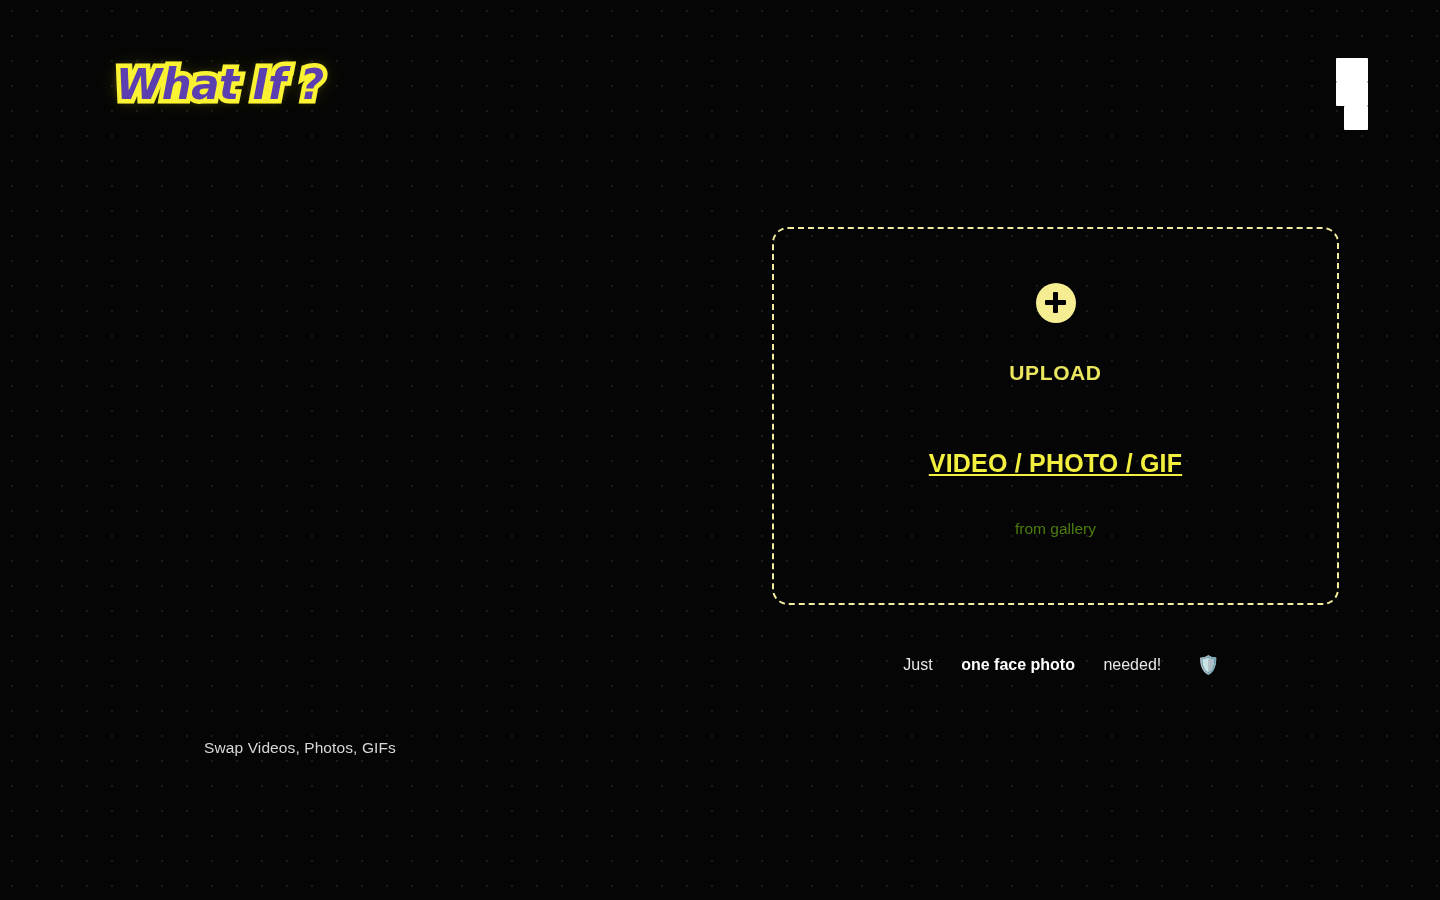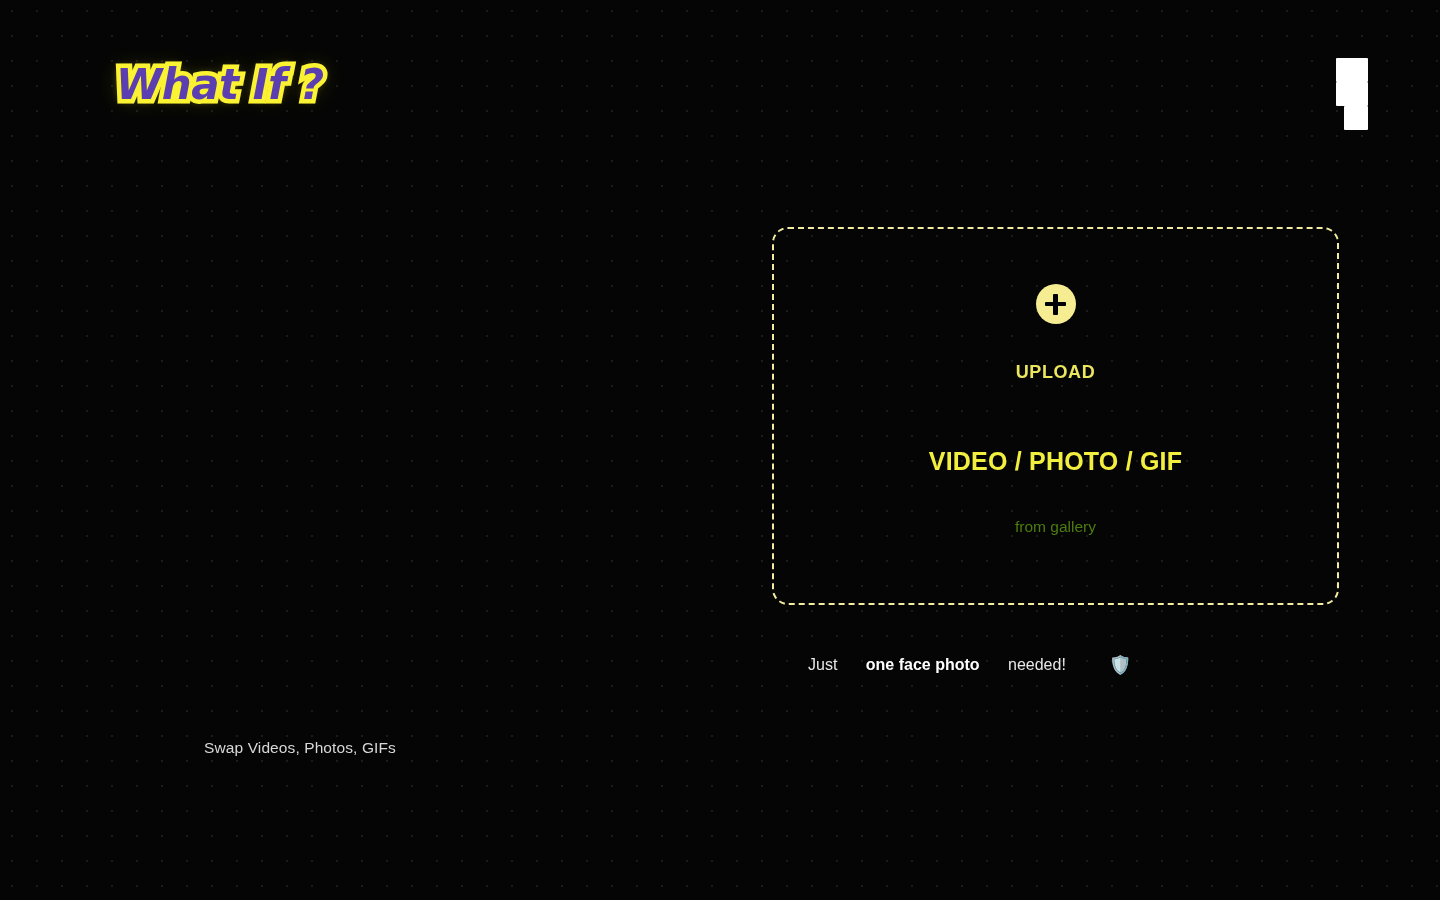--- a/index.html
+++ b/index.html
@@ -133,7 +133,7 @@
   }
 
   .upload-title {
-    font-size: 18px;
+    font-size: 21px;
     font-weight: bold;
     color: #eae65e;
     letter-spacing: 0.6px;

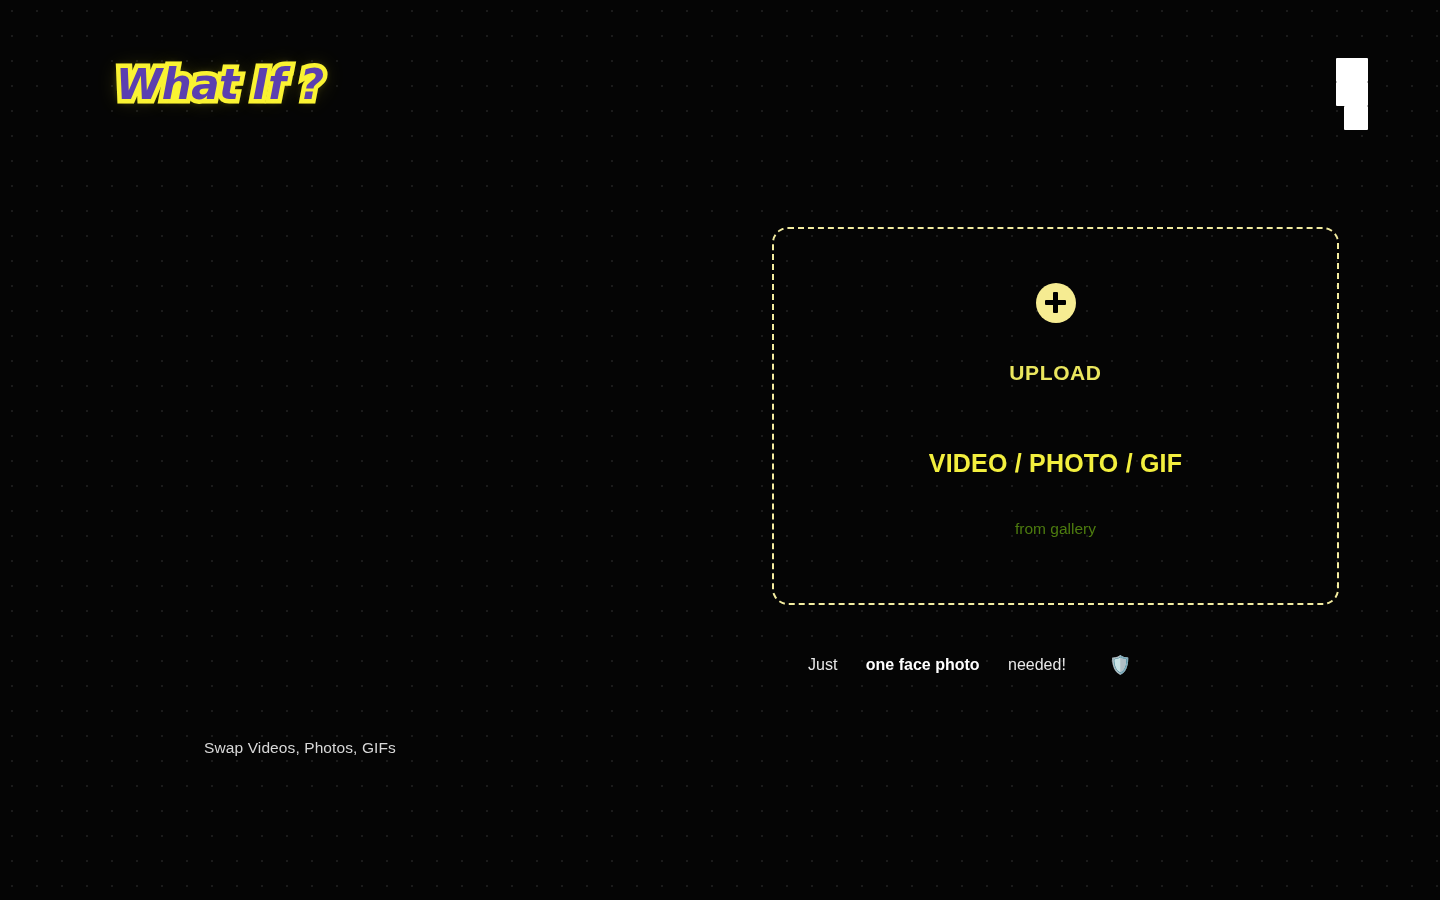--- a/index.html
+++ b/index.html
@@ -146,6 +146,7 @@
     color: #f3ef3e;
     letter-spacing: 0.2px;
     margin-bottom: 18px;
+    text-decoration: underline;
   }
 
   .upload-sub {

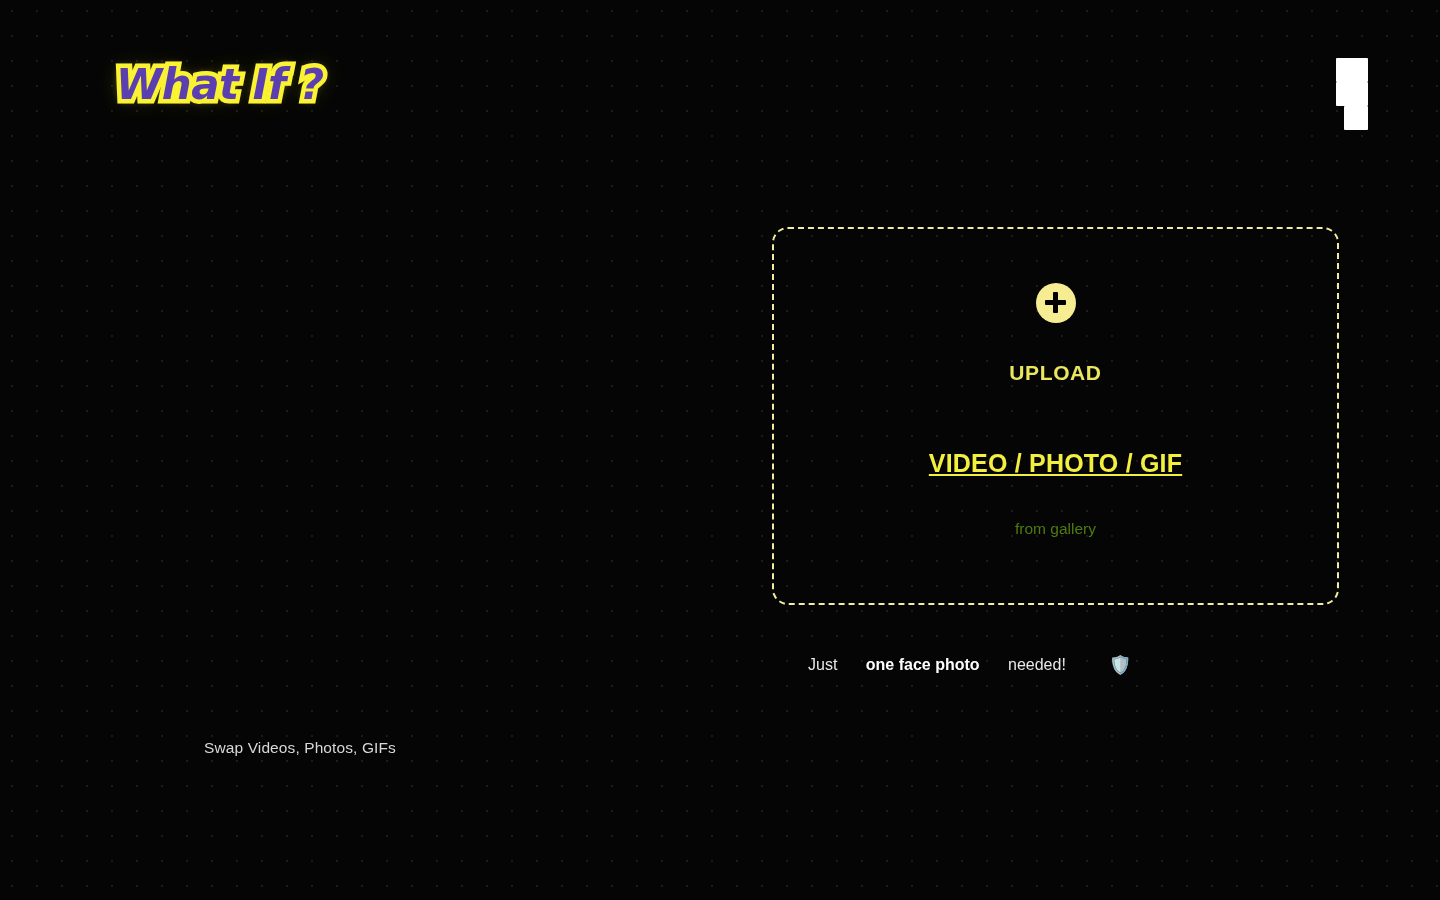--- a/index.html
+++ b/index.html
@@ -163,7 +163,7 @@
     width: 567px;
     display: flex;
     align-items: center;
-    gap: 8px;
+    justify-content: center;
     font-size: 16px;
     color: #e8e8e8;
     white-space: nowrap;

